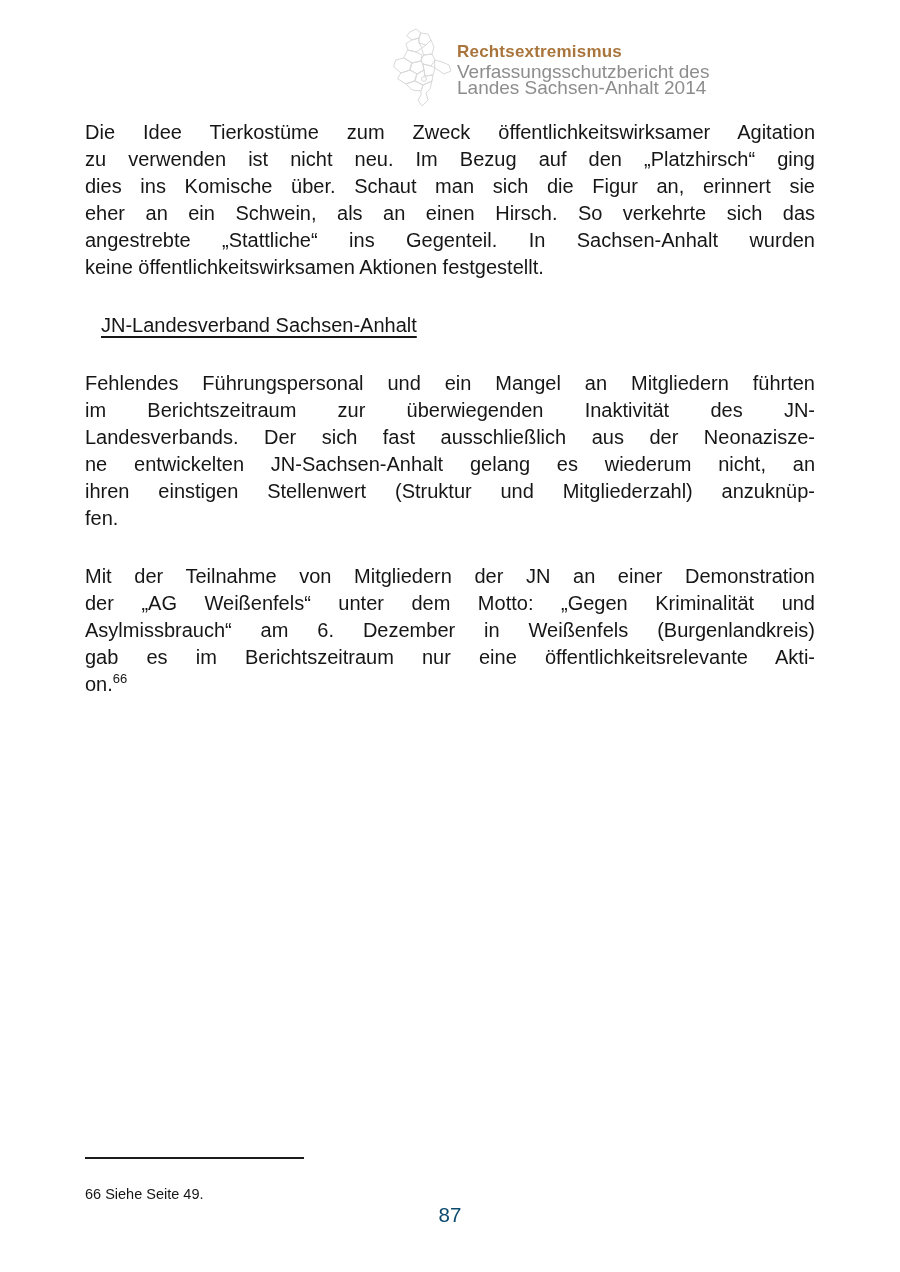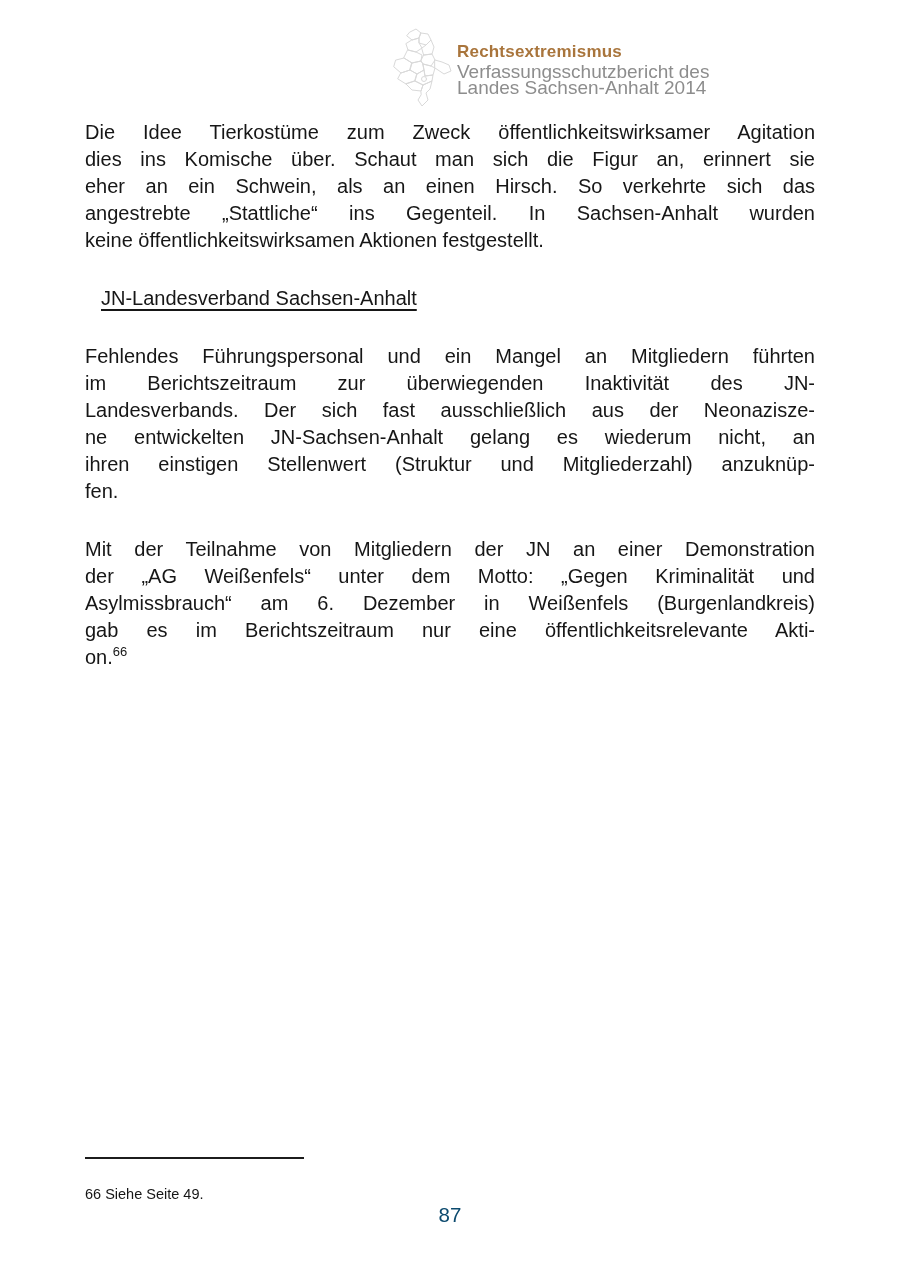--- a/index.html
+++ b/index.html
@@ -141,6 +141,7 @@
 
     <p class="para">
       <span class="jline">Die Idee Tierkostüme zum Zweck öffentlichkeitswirksamer Agitation</span>
+      <span class="jline">zu verwenden ist nicht neu. Im Bezug auf den „Platzhirsch“ ging</span>
       <span class="jline">dies ins Komische über. Schaut man sich die Figur an, erinnert sie</span>
       <span class="jline">eher an ein Schwein, als an einen Hirsch. So verkehrte sich das</span>
       <span class="jline">angestrebte „Stattliche“ ins Gegenteil. In Sachsen-Anhalt wurden</span>

